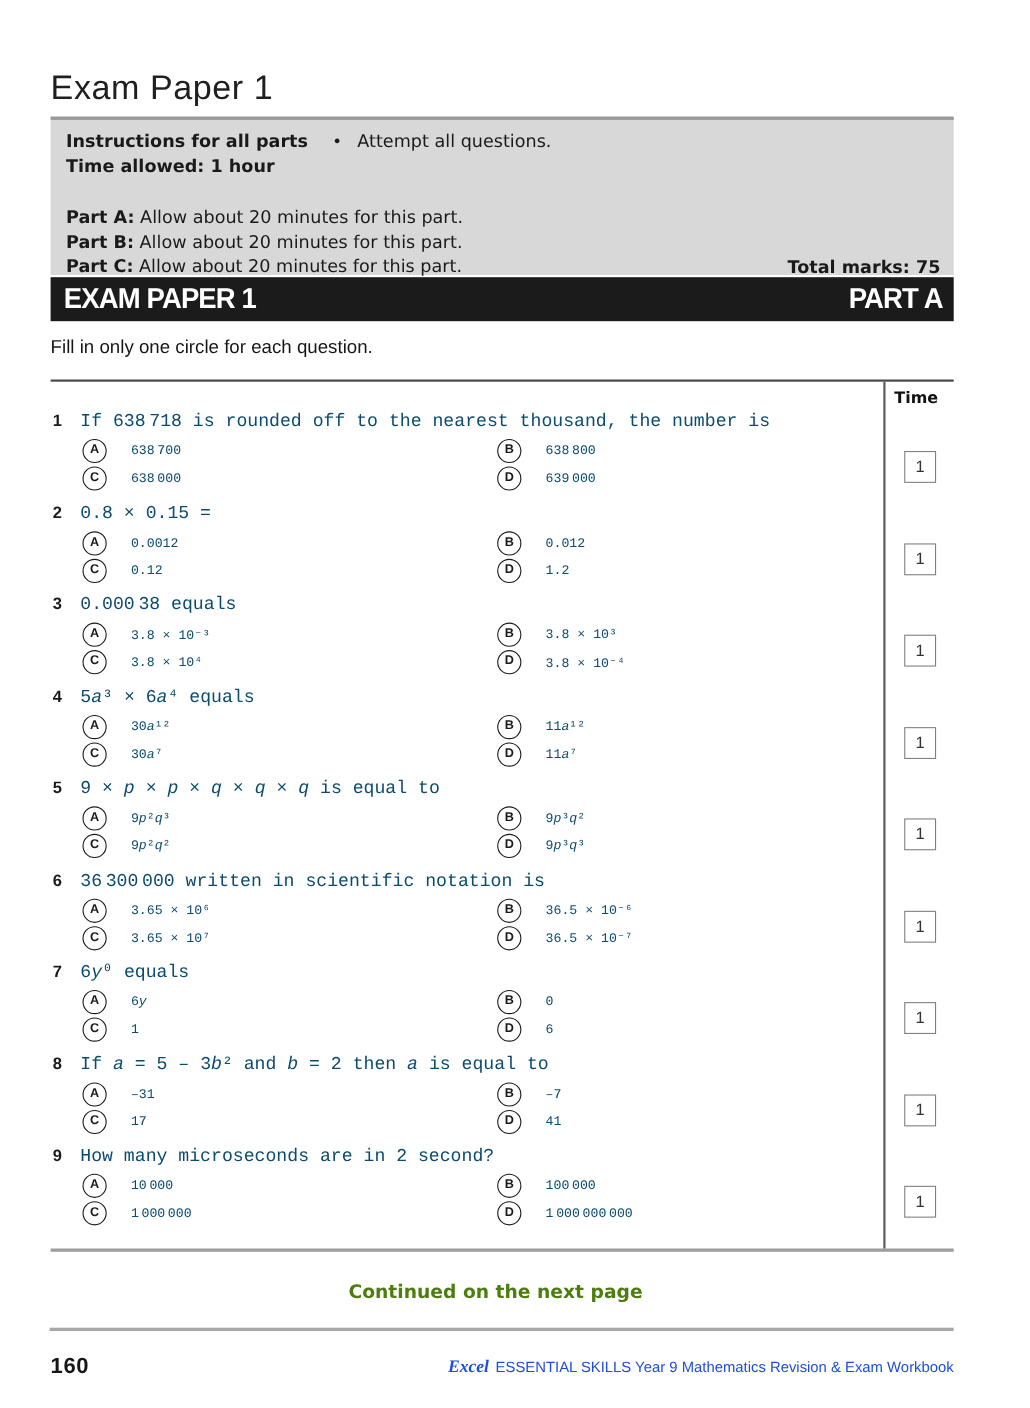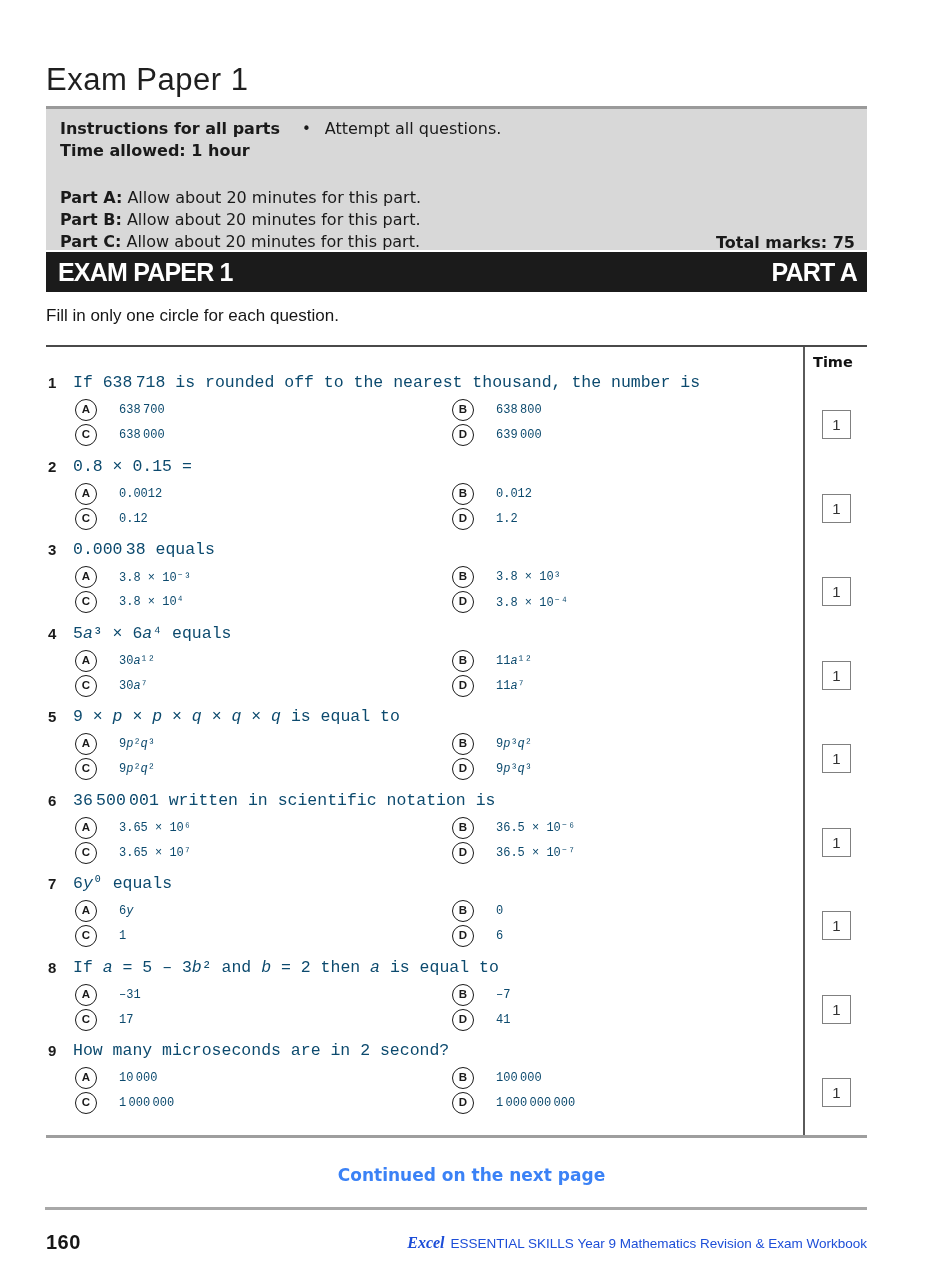--- a/index.html
+++ b/index.html
@@ -243,7 +243,7 @@
 
   <div class="question" style="top: 443.5px;">
     <span class="qnum">6</span>
-    <div class="stem math">36 500 001 written in scientific notation is</div>
+    <div class="stem math">36 300 000 written in scientific notation is</div>
     <div class="opts">
       <div class="opt">
         <span class="circle">

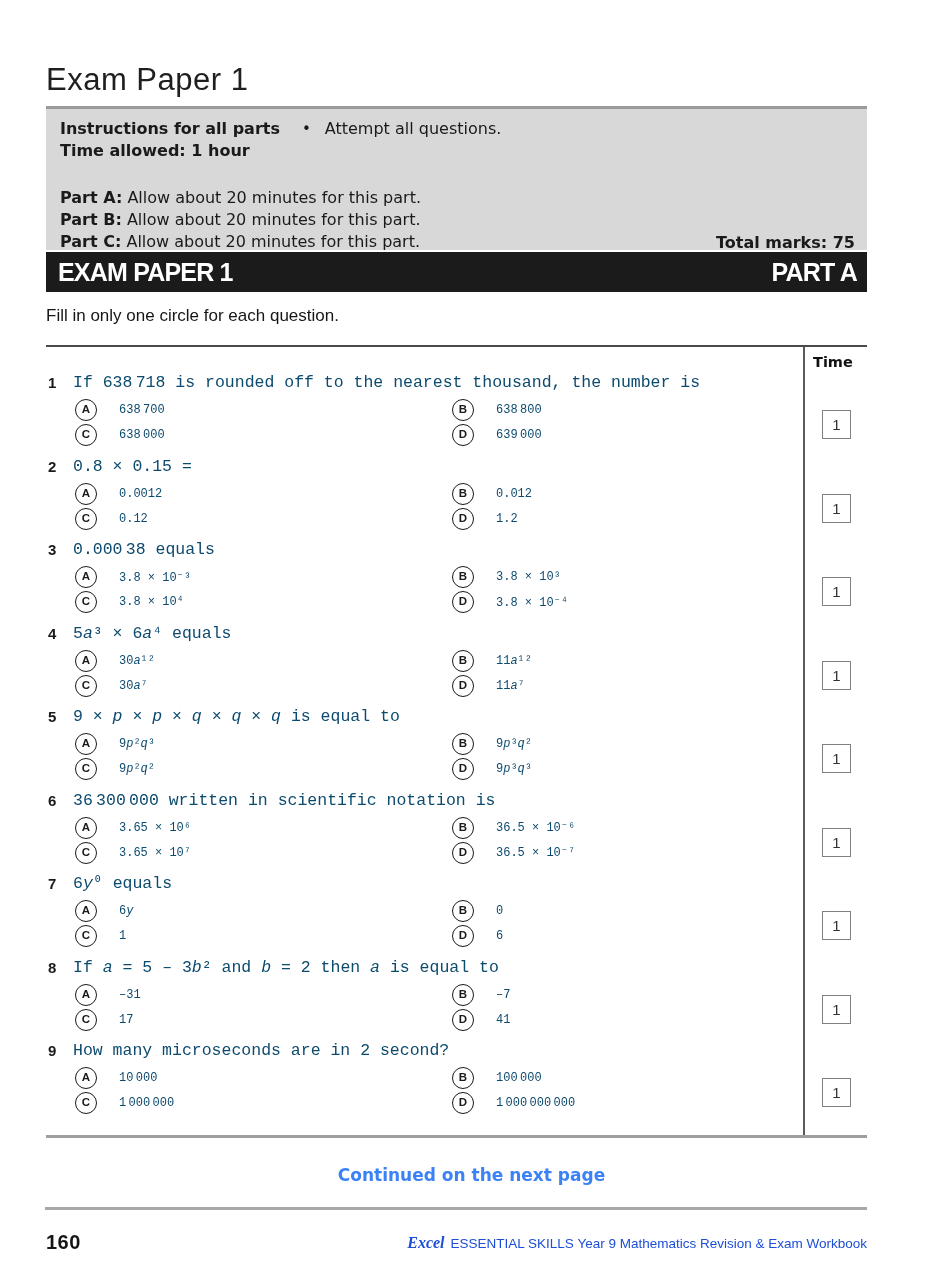--- a/index.html
+++ b/index.html
@@ -47,7 +47,7 @@
   .opt-text{font-size:12px;}
 
   
-  .continued{position:absolute;left:61px;top:1165px;width:821px;text-align:center;font-family:"DejaVu Sans",sans-serif;font-weight:bold;font-size:17px;color:#3b82f6;}
+  .continued{position:absolute;left:40px;top:1165px;width:821px;text-align:center;font-family:"DejaVu Sans",sans-serif;font-weight:bold;font-size:17px;color:#4d7c0f;}
   .foot-rule{position:absolute;left:45px;top:1207px;width:822px;height:3px;background:#a8a8a8;}
   .page-num{position:absolute;left:46px;top:1231px;font-size:20px;font-weight:800;letter-spacing:.5px;color:#161616;}
   .credit{position:absolute;right:69px;top:1234px;font-size:13.5px;color:#1d4ed8;white-space:nowrap;}

